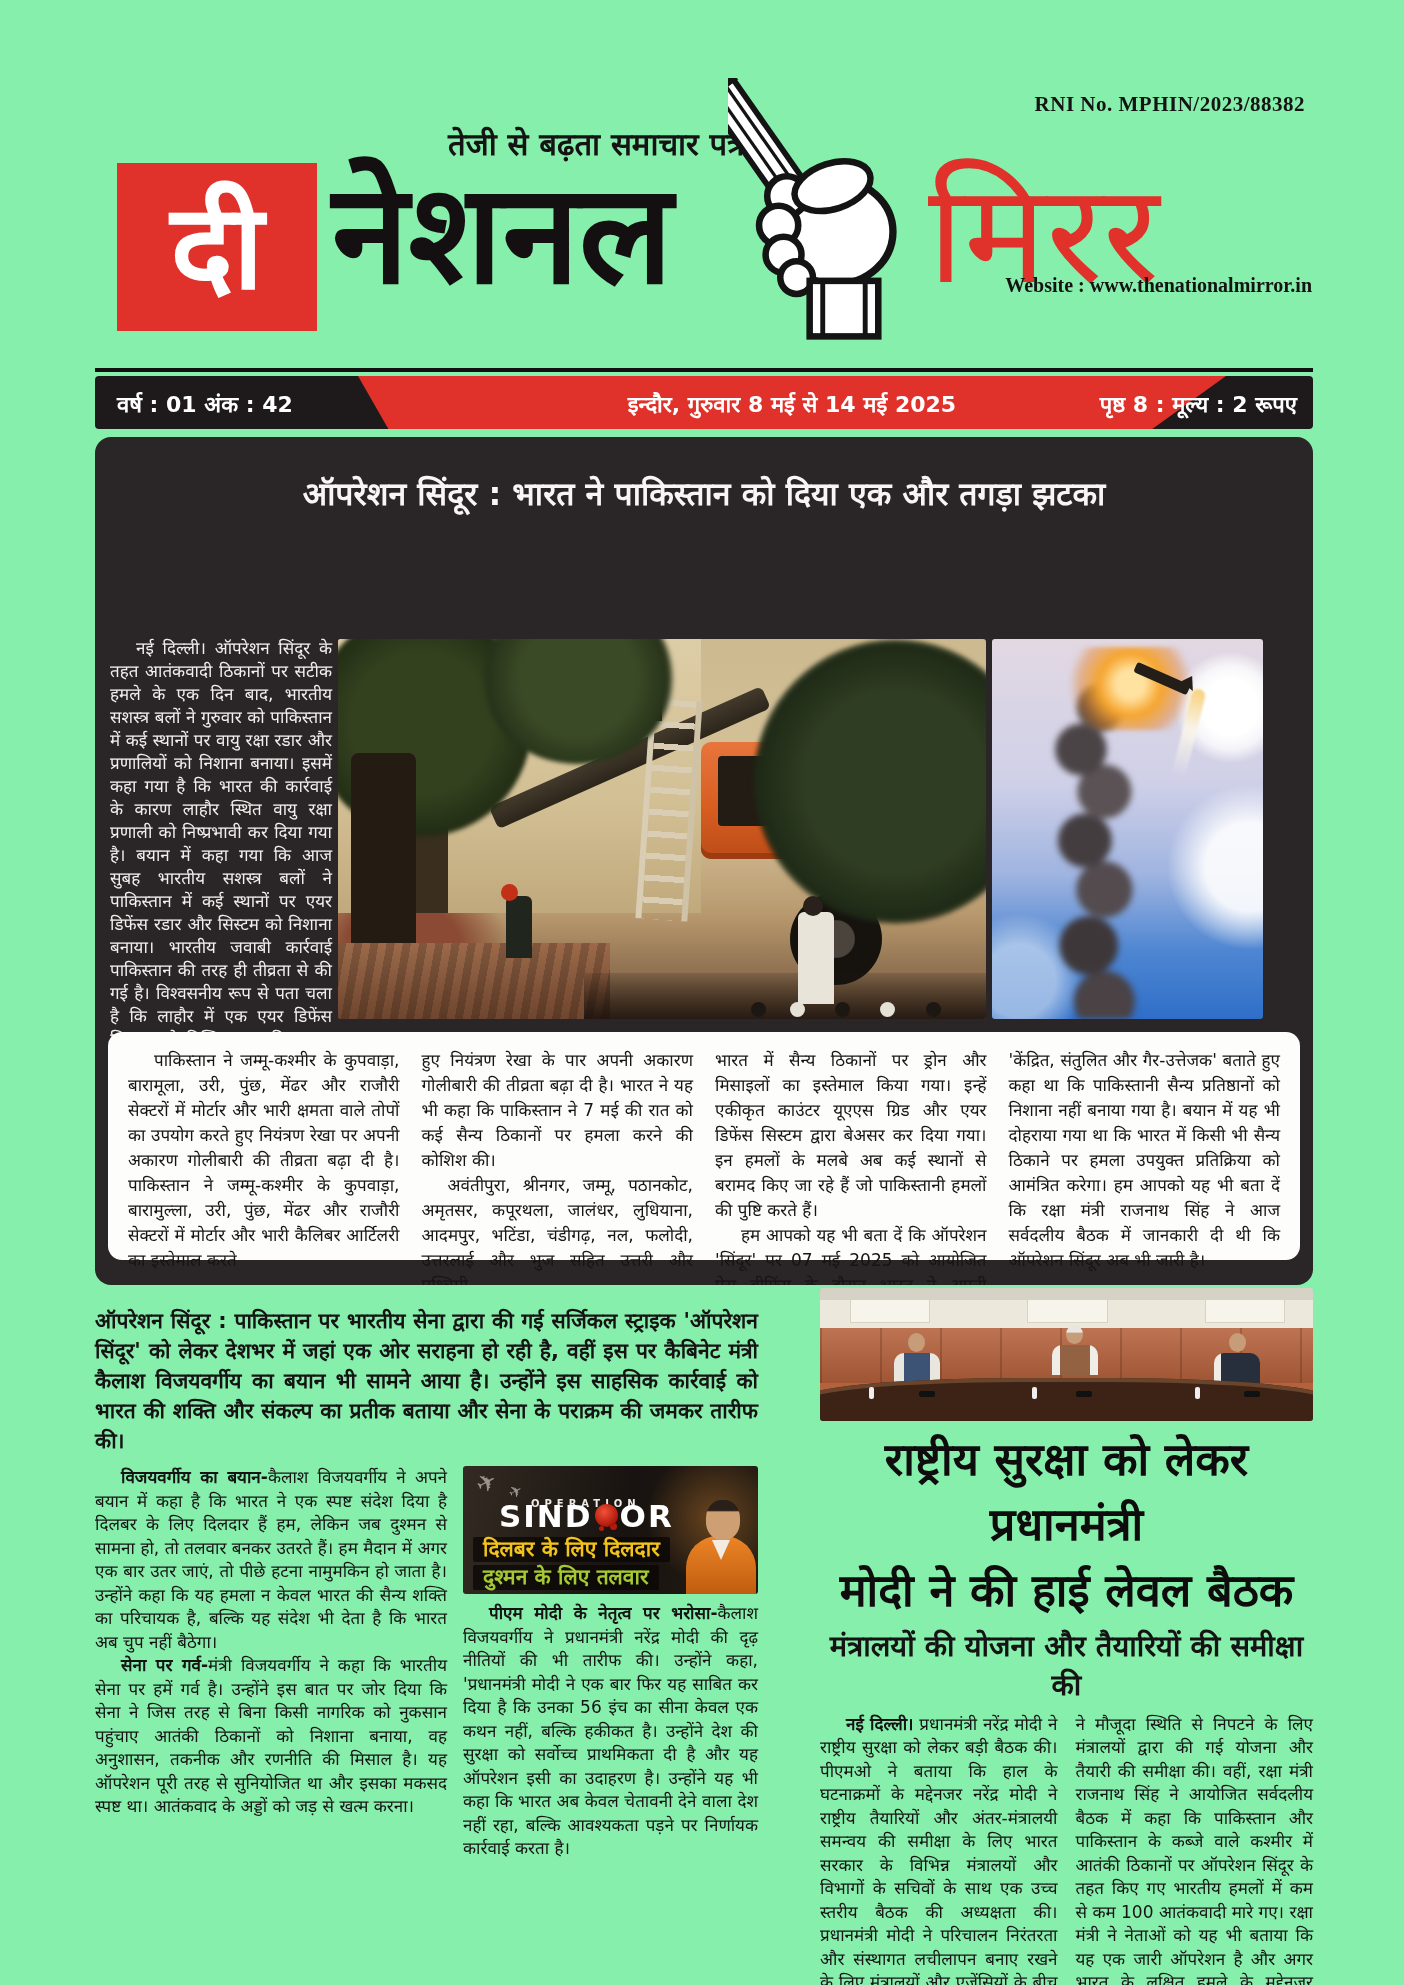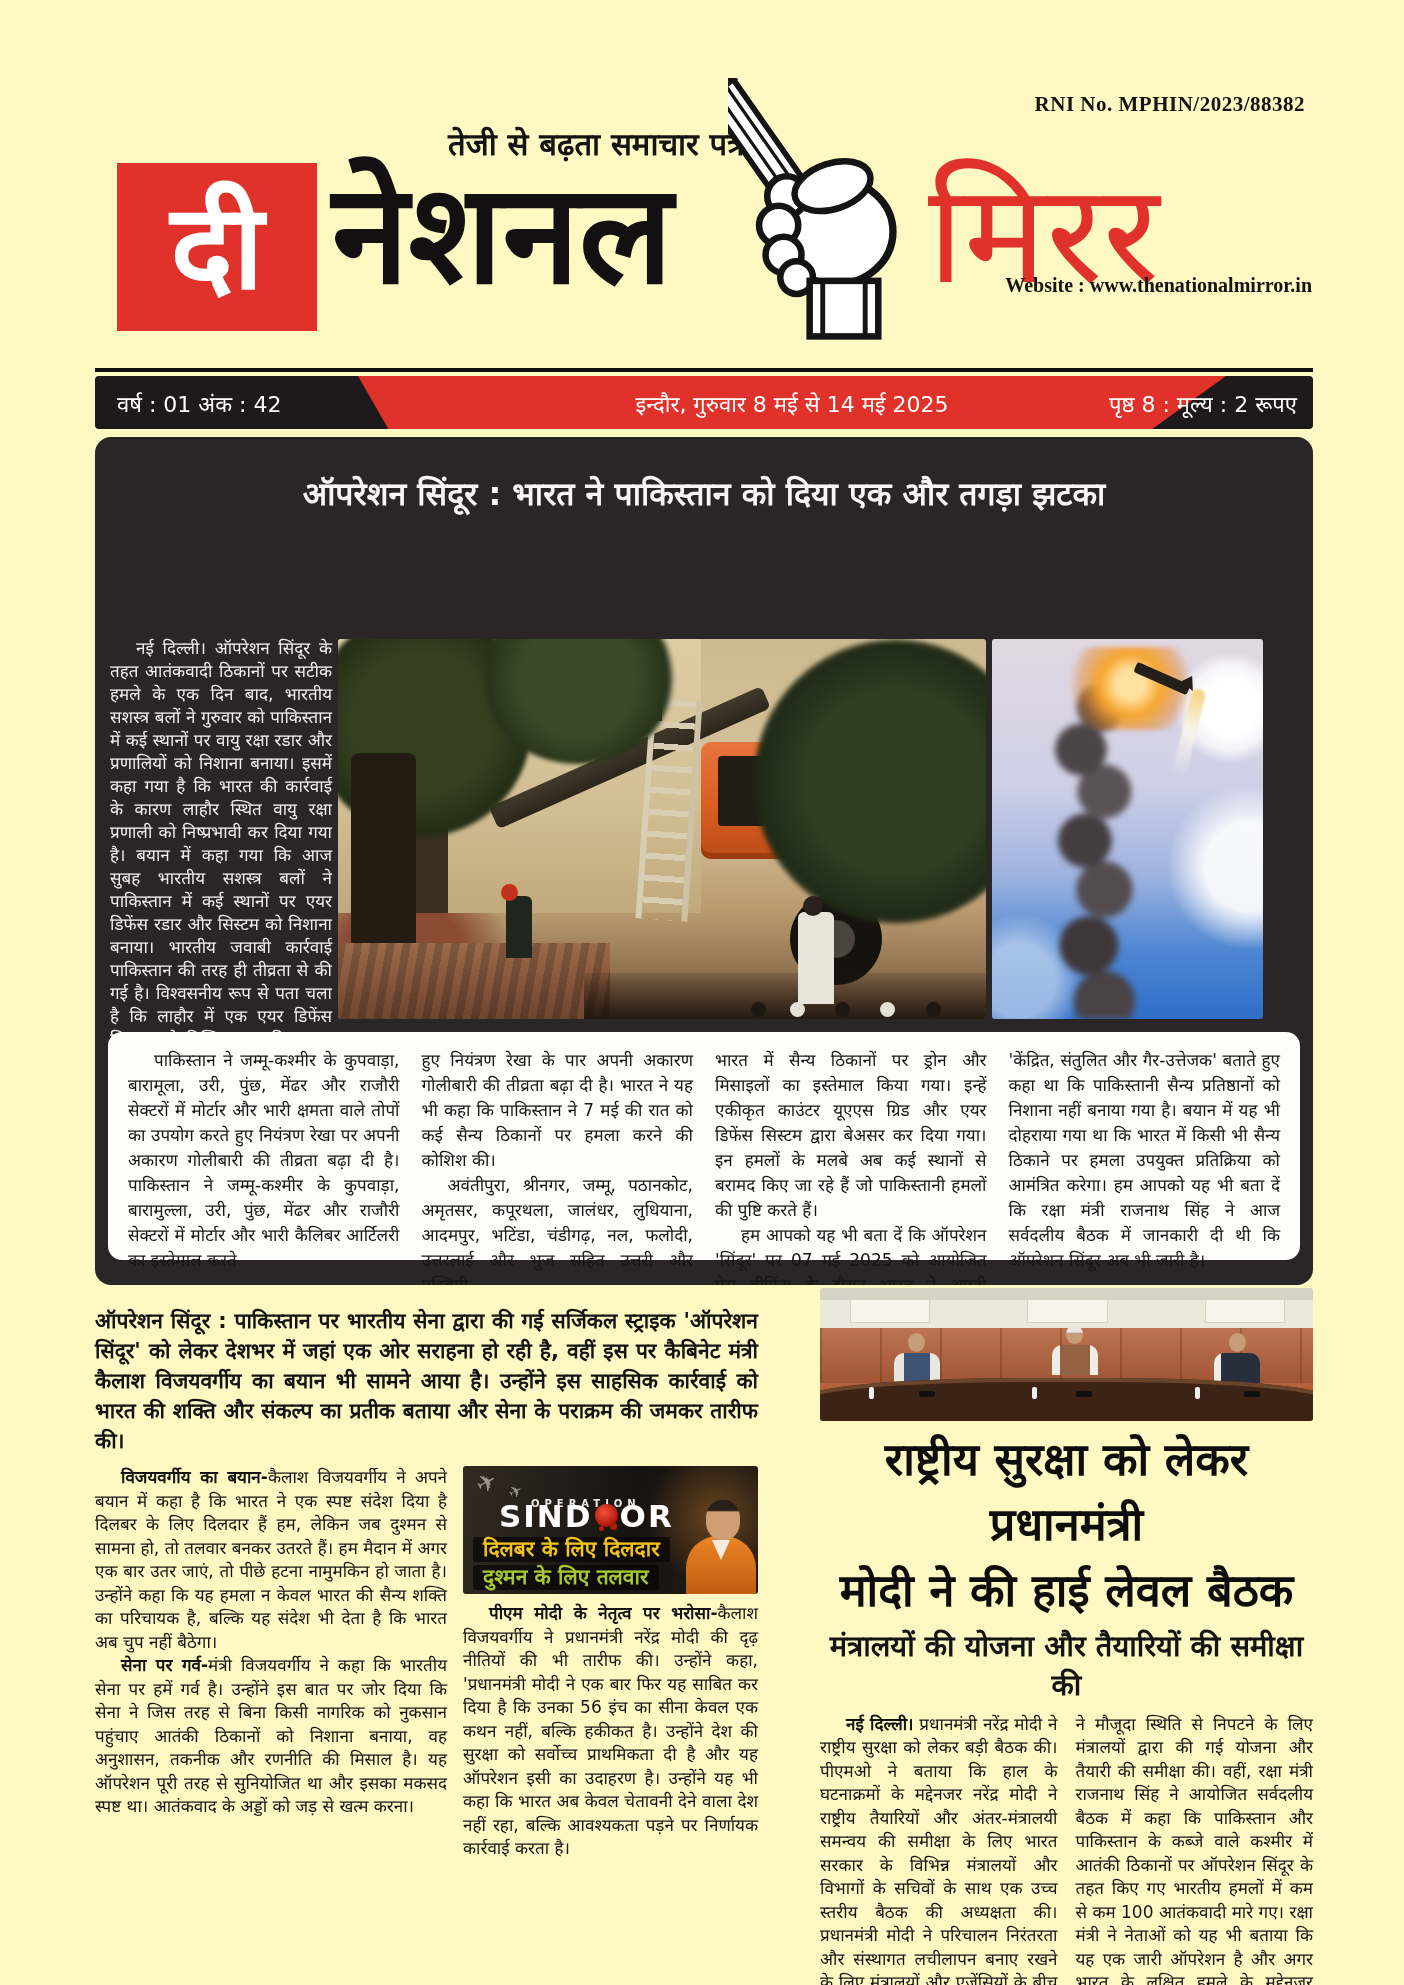--- a/index.html
+++ b/index.html
@@ -3,7 +3,7 @@
 <meta charset="utf-8">
 <style>
   html,body{margin:0;padding:0;background:#ffffff;}
-  .page{position:relative;width:1404px;height:1985px;background:#fef9c3;overflow:hidden;
+  .page{position:relative;width:1404px;height:1985px;background:#86efac;overflow:hidden;
         font-family:"DejaVu Sans","Liberation Sans",sans-serif;color:#151313;}
   .abs{position:absolute;}
   

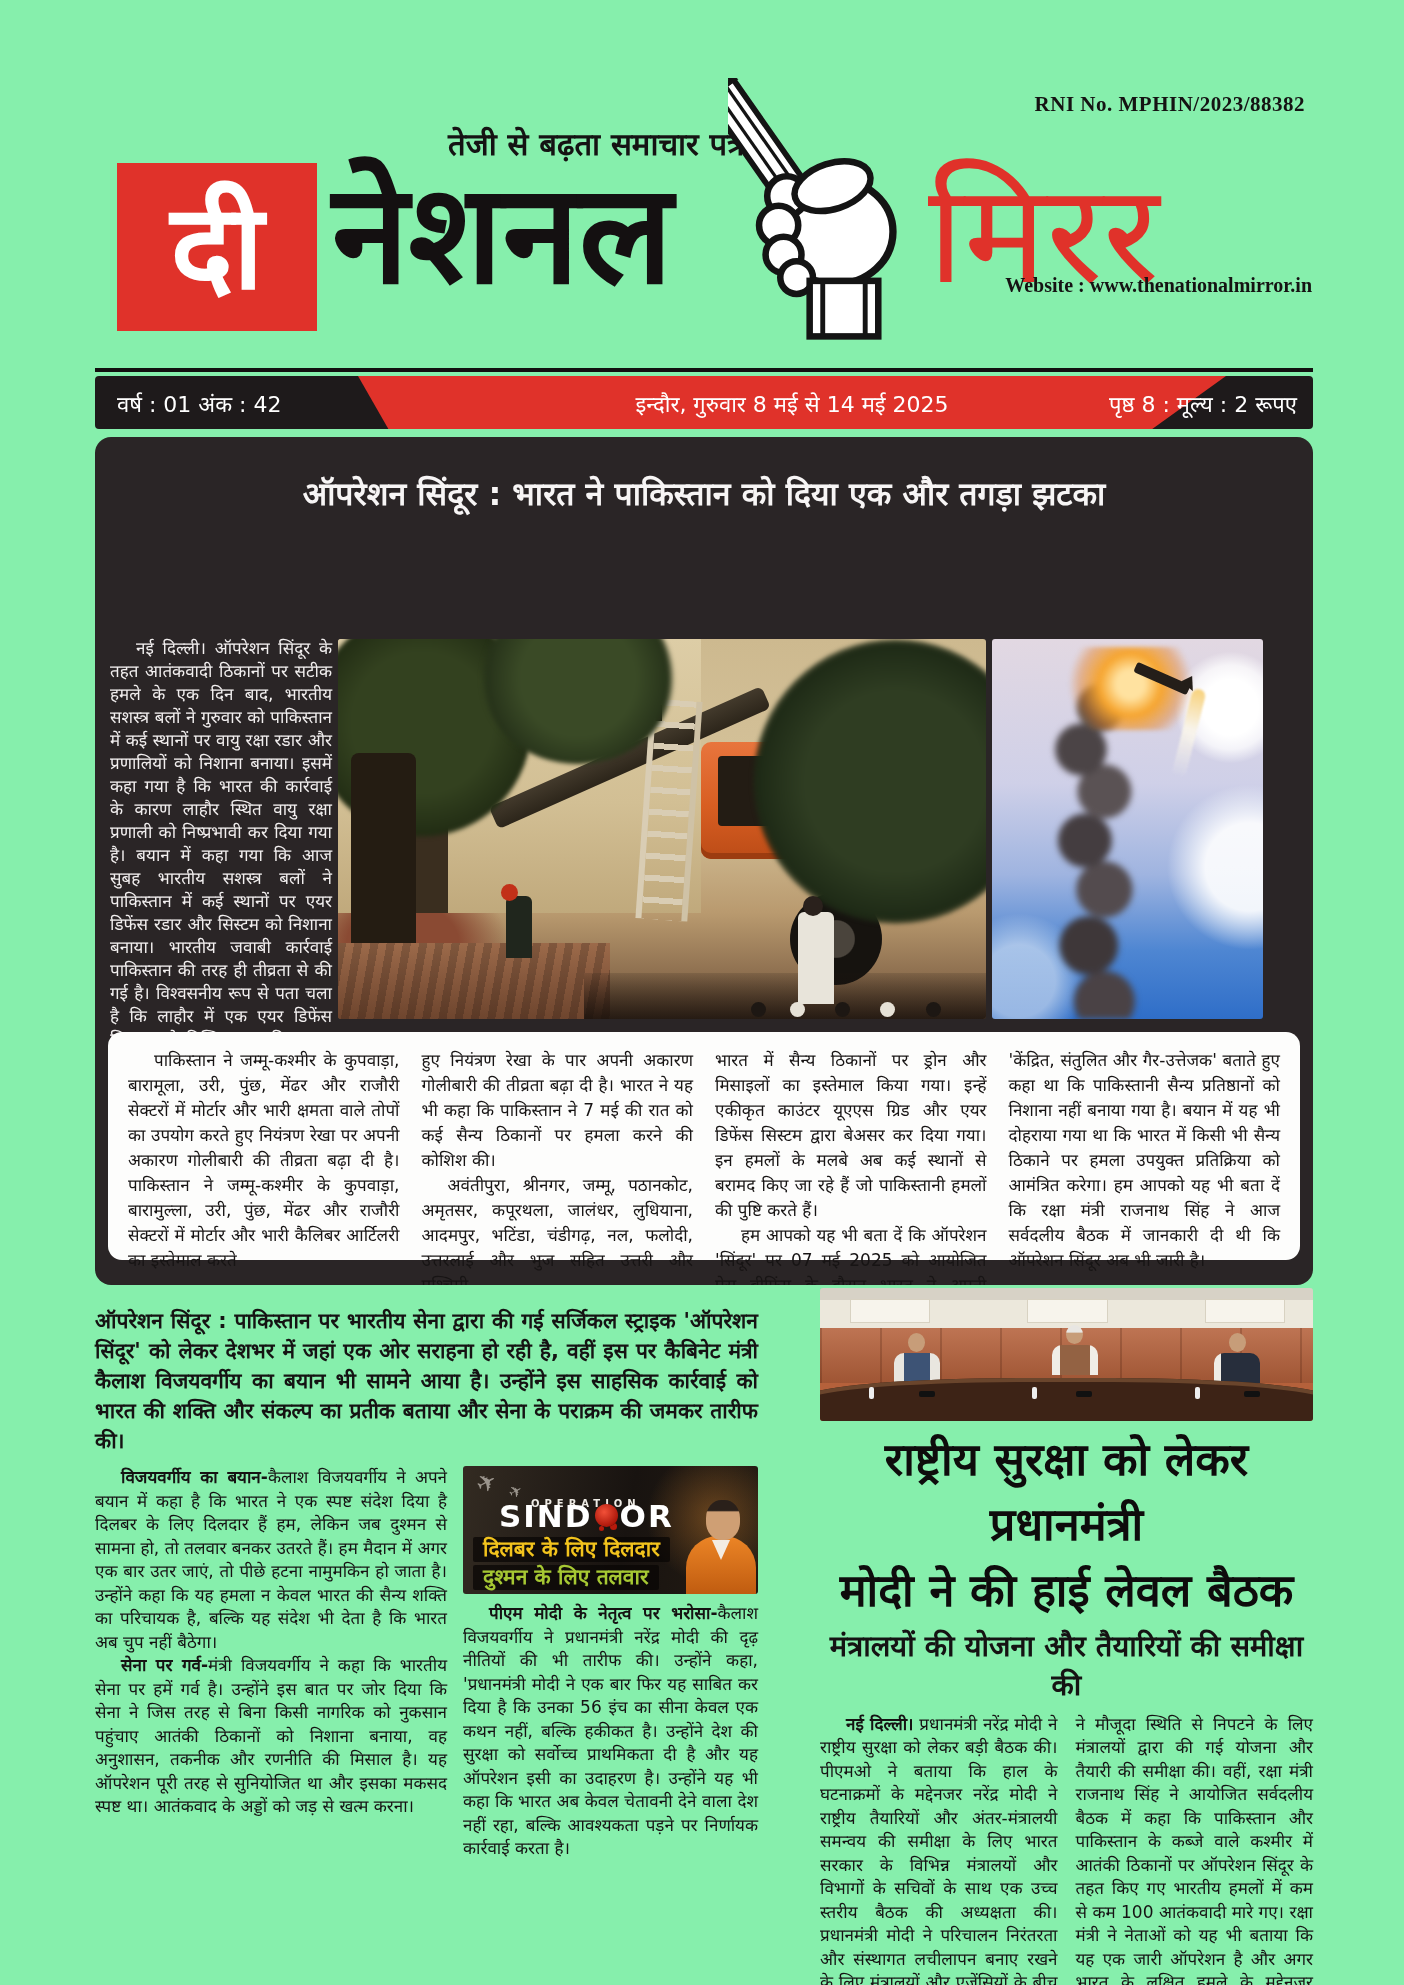--- a/index.html
+++ b/index.html
@@ -23,7 +23,7 @@
   .datebar{left:95px;top:376px;width:1218px;height:53px;background:#1e1a1b;border-radius:4px;overflow:hidden;}
   .datebar .redband{position:absolute;left:263px;top:0;width:868px;height:100%;background:var(--red);
       -webkit-clip-path:polygon(0 0,100% 0,91.5% 100%,3.5% 100%);clip-path:polygon(0 0,100% 0,91.5% 100%,3.5% 100%);}
-  .datebar span{position:absolute;top:0;height:100%;display:flex;align-items:center;color:#fff;font-weight:normal;font-size:22px;}
+  .datebar span{position:absolute;top:0;height:100%;display:flex;align-items:center;color:#fff;font-weight:bold;font-size:22px;}
   .db-issue{left:22px;}
   .db-edition{left:263px;width:868px;justify-content:center;}
   .db-price{right:16px;}

